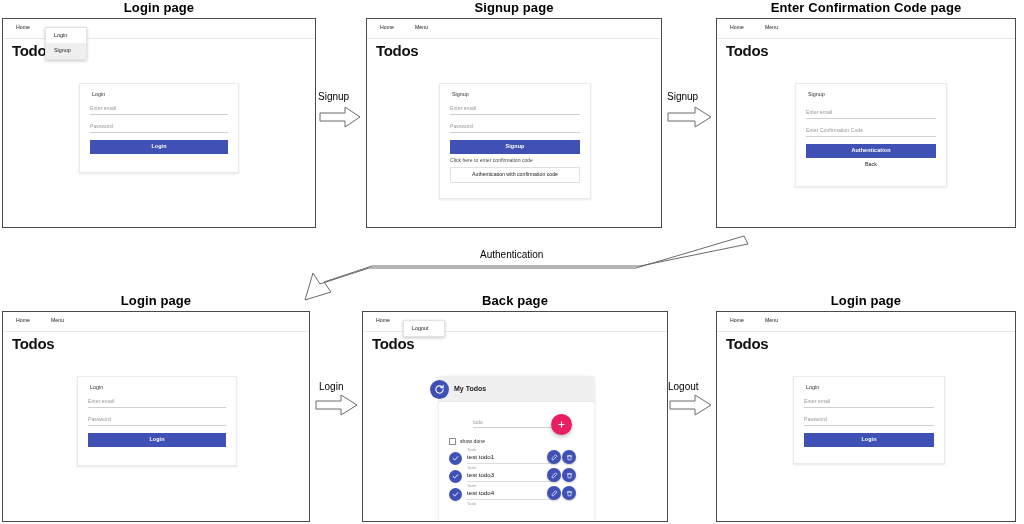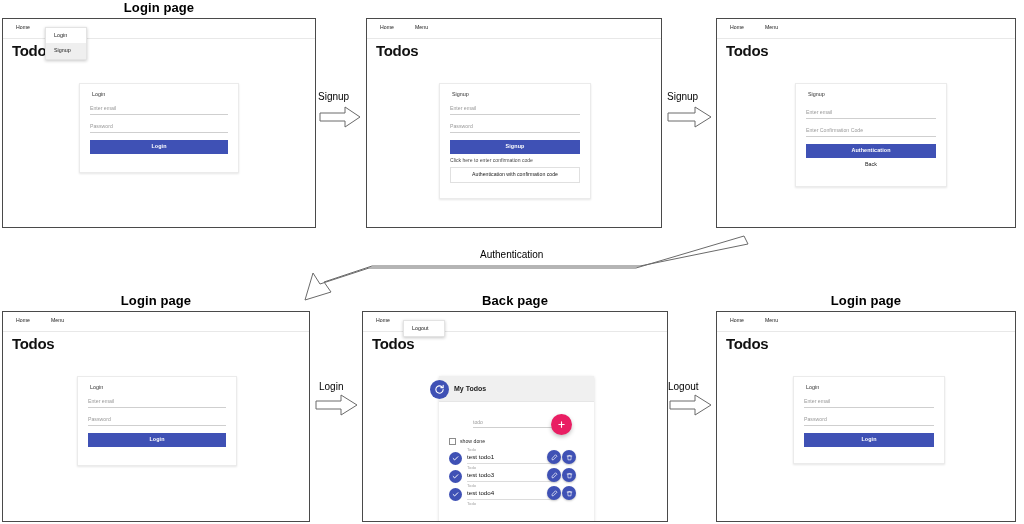--- a/index.html
+++ b/index.html
@@ -234,6 +234,7 @@
   </div>
 
   <div class="panel" style="left:366px; top:0; width:296px; height:228px;">
+    <div class="panel-title">Signup page</div>
     <div class="frame">
       <div class="appbar">
         <div class="nav-link nav-home">Home</div>

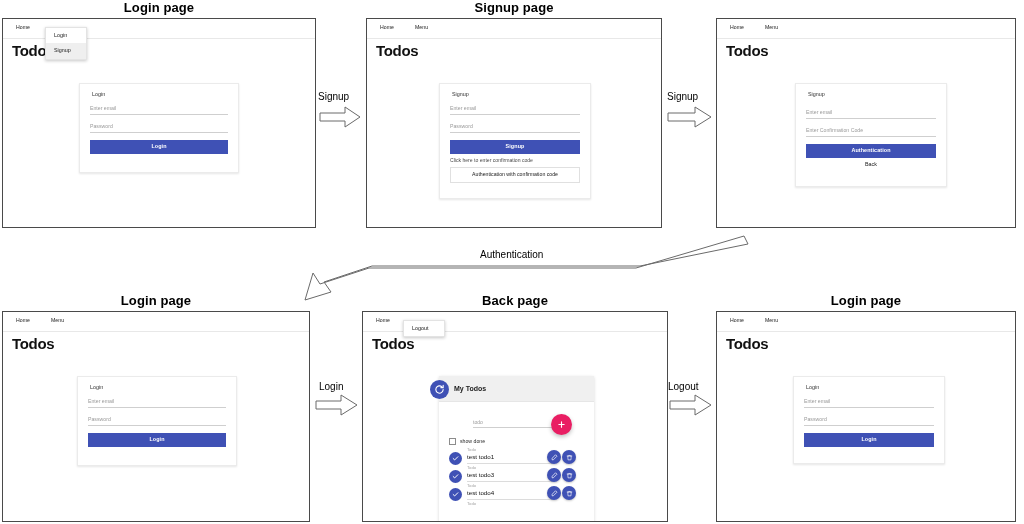--- a/index.html
+++ b/index.html
@@ -258,6 +258,7 @@
   </div>
 
   <div class="panel" style="left:716px; top:0; width:300px; height:228px;">
+    <div class="panel-title">Enter Confirmation Code page</div>
     <div class="frame">
       <div class="appbar">
         <div class="nav-link nav-home">Home</div>

